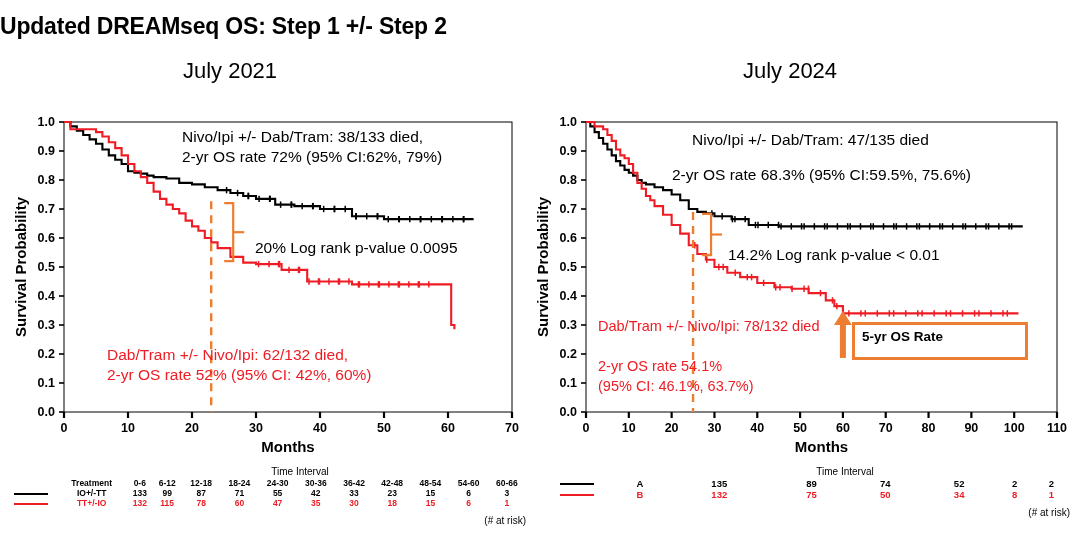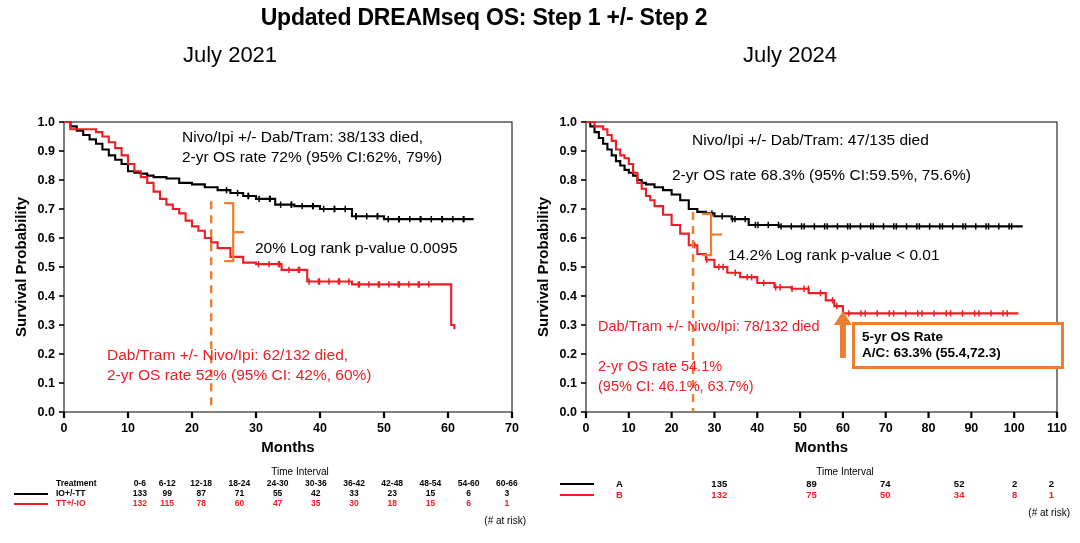--- a/index.html
+++ b/index.html
@@ -15,8 +15,7 @@
   .slide{position:relative;width:1080px;height:543px;}
 
   .slide-title{
-    position:absolute;top:4px;left:0;width:968px;
-    text-align:center;
+    position:absolute;top:13px;left:0;width:968px;
     font-size:23px;font-weight:bold;
     letter-spacing:-0.2px;
   }

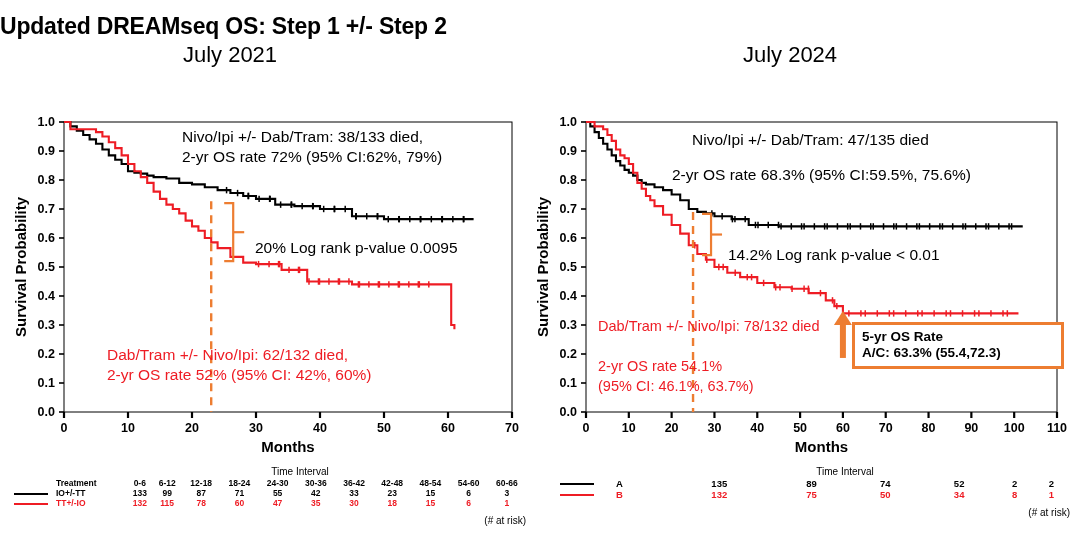--- a/index.html
+++ b/index.html
@@ -20,7 +20,7 @@
     letter-spacing:-0.2px;
   }
   .panel-heading{
-    position:absolute;top:42px;
+    position:absolute;top:58px;
     font-size:22px;font-weight:normal;
     text-align:center;
   }

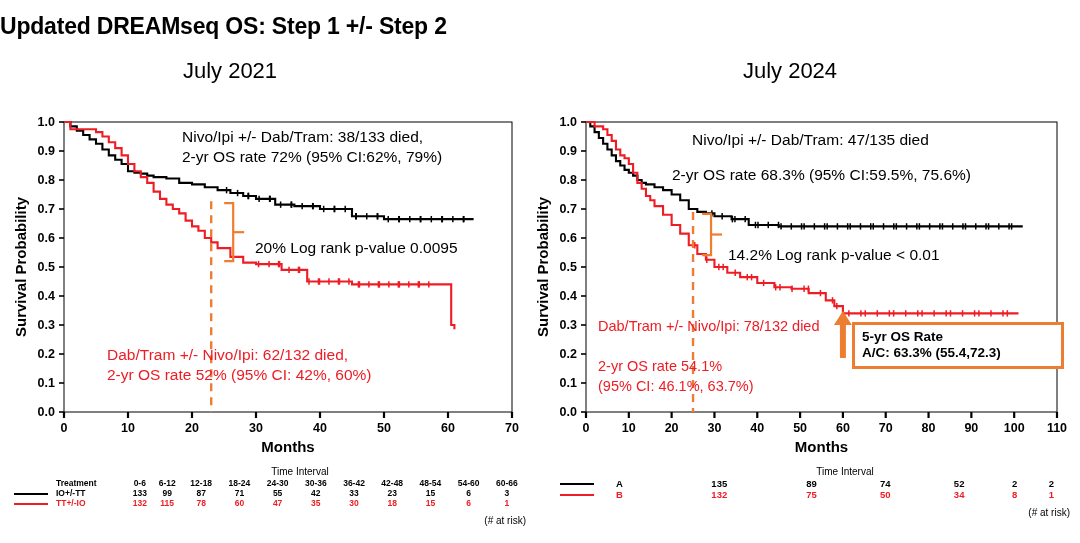--- a/index.html
+++ b/index.html
@@ -66,10 +66,10 @@
 
   .callout{
     position:absolute;left:852px;top:322px;
-    width:212px;box-sizing:border-box;
+    width:176px;box-sizing:border-box;
     border:3px solid #ED7D31;
     background:#ffffff;
-    padding:4px 6px 4px 7px;
+    padding:4px 6px 12px 7px;
     font-size:13.5px;font-weight:bold;line-height:1.22;
   }
   .callout .red{color:#ee1c24;}

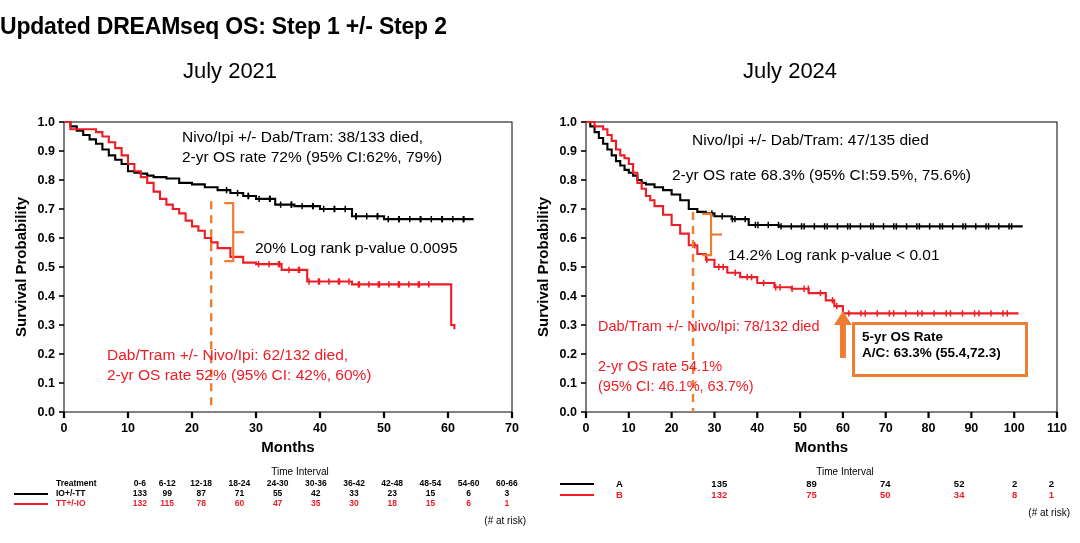--- a/index.html
+++ b/index.html
@@ -343,7 +343,6 @@
 
   <div class="callout">
     <div>5-yr OS Rate</div>
-    <div>A/C: 63.3% (55.4,72.3)</div>
   </div>
 
   <div class="risk-table" id="risk-left">

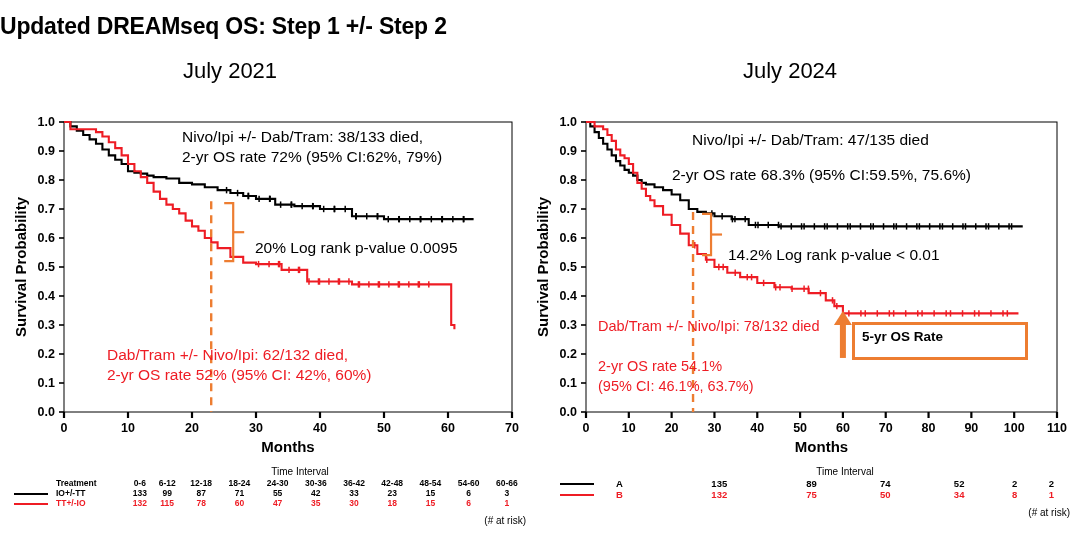--- a/index.html
+++ b/index.html
@@ -50,7 +50,7 @@
   table.rt{border-collapse:collapse;width:100%;}
   table.rt td{padding:0;white-space:nowrap;font-size:8.5px;font-weight:bold;text-align:center;}
   table.rt td.keycell{width:42px;text-align:left;}
-  table.rt td.namecell{text-align:left;font-size:8.5px;}
+  table.rt td.namecell{text-align:center;font-size:8.5px;}
   #risk-right table.rt td{font-size:9.5px;}
   #risk-right table.rt td.keycell{width:56px;}
   .row-red td{color:#ee1c24;}

